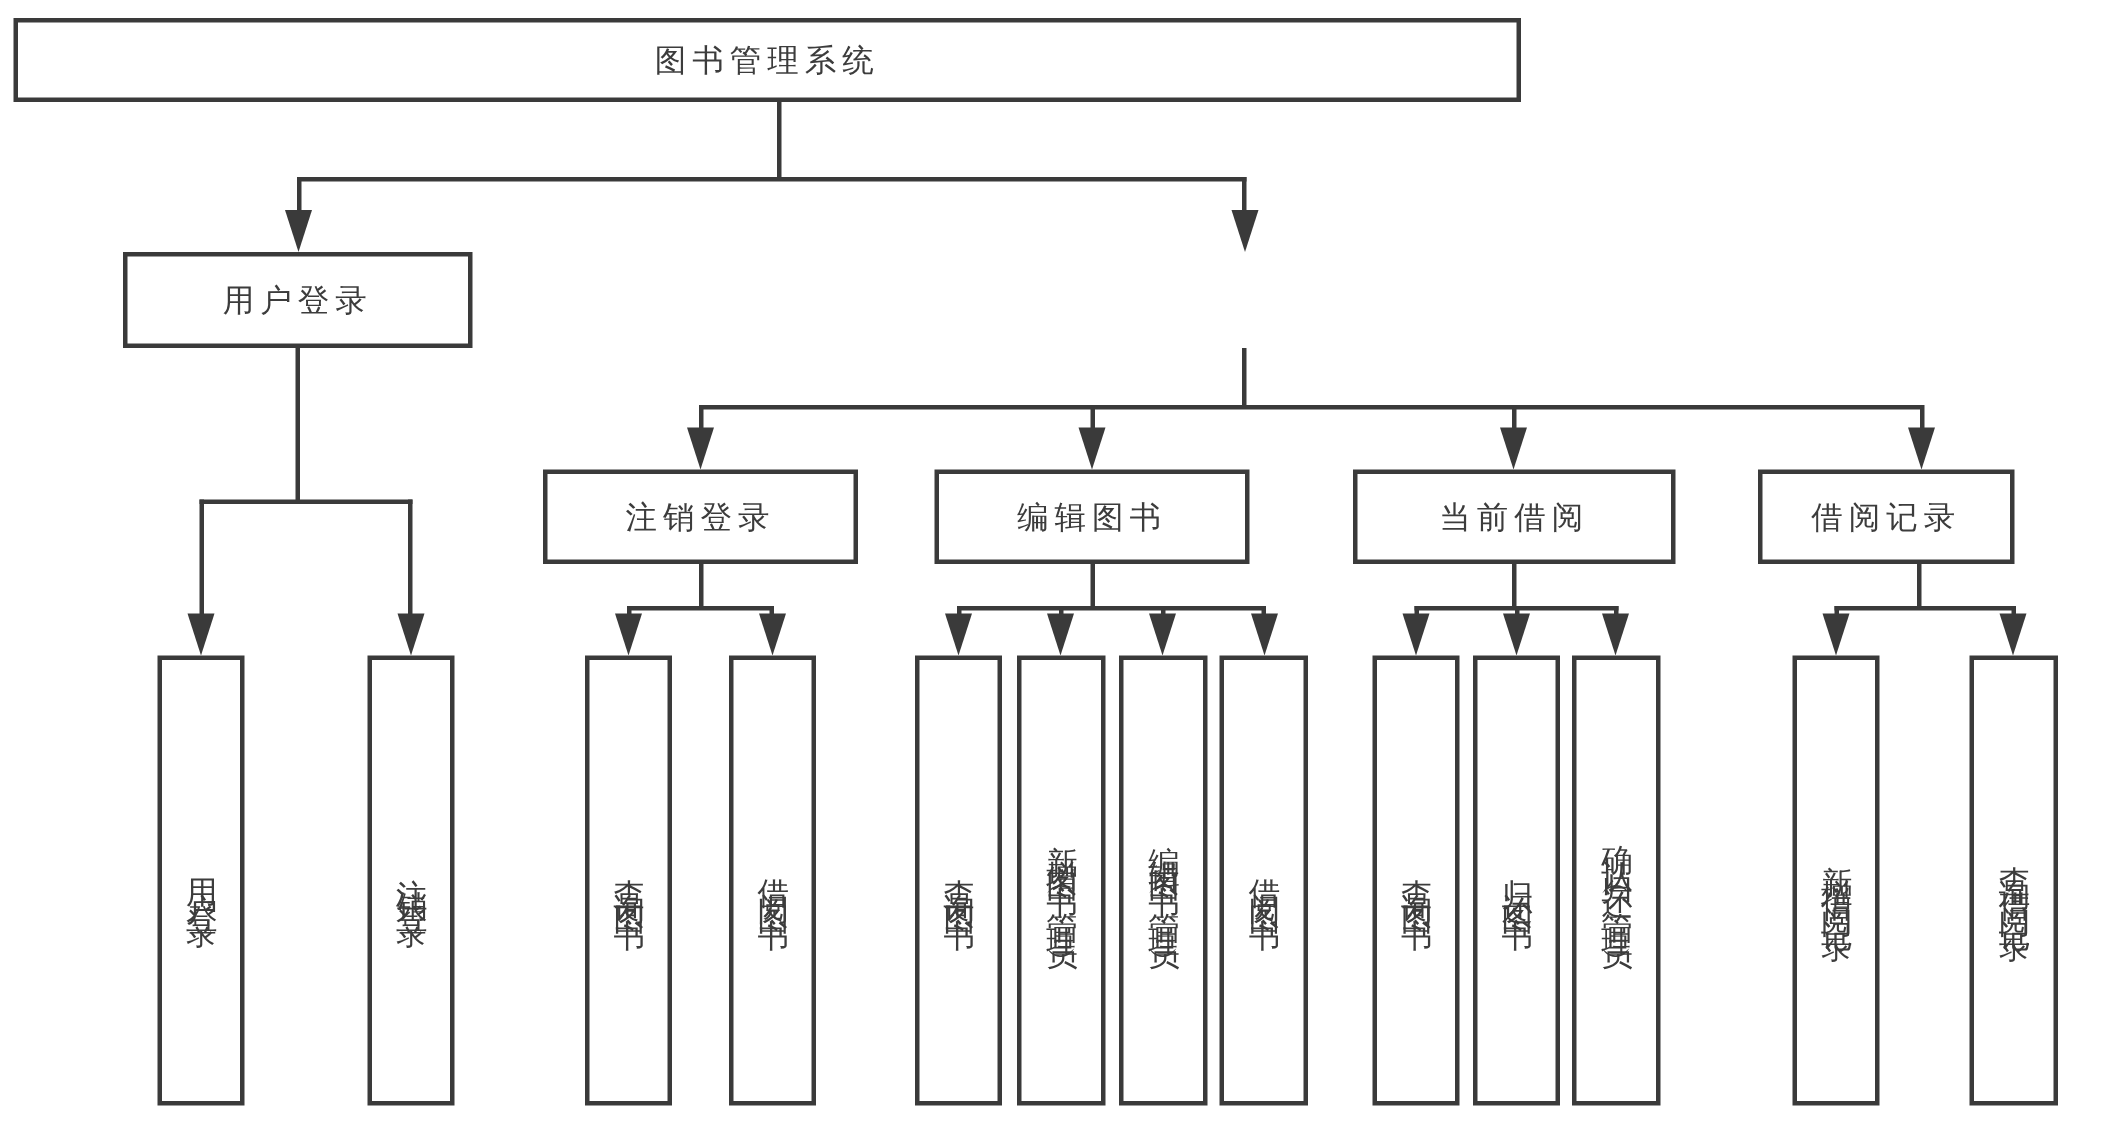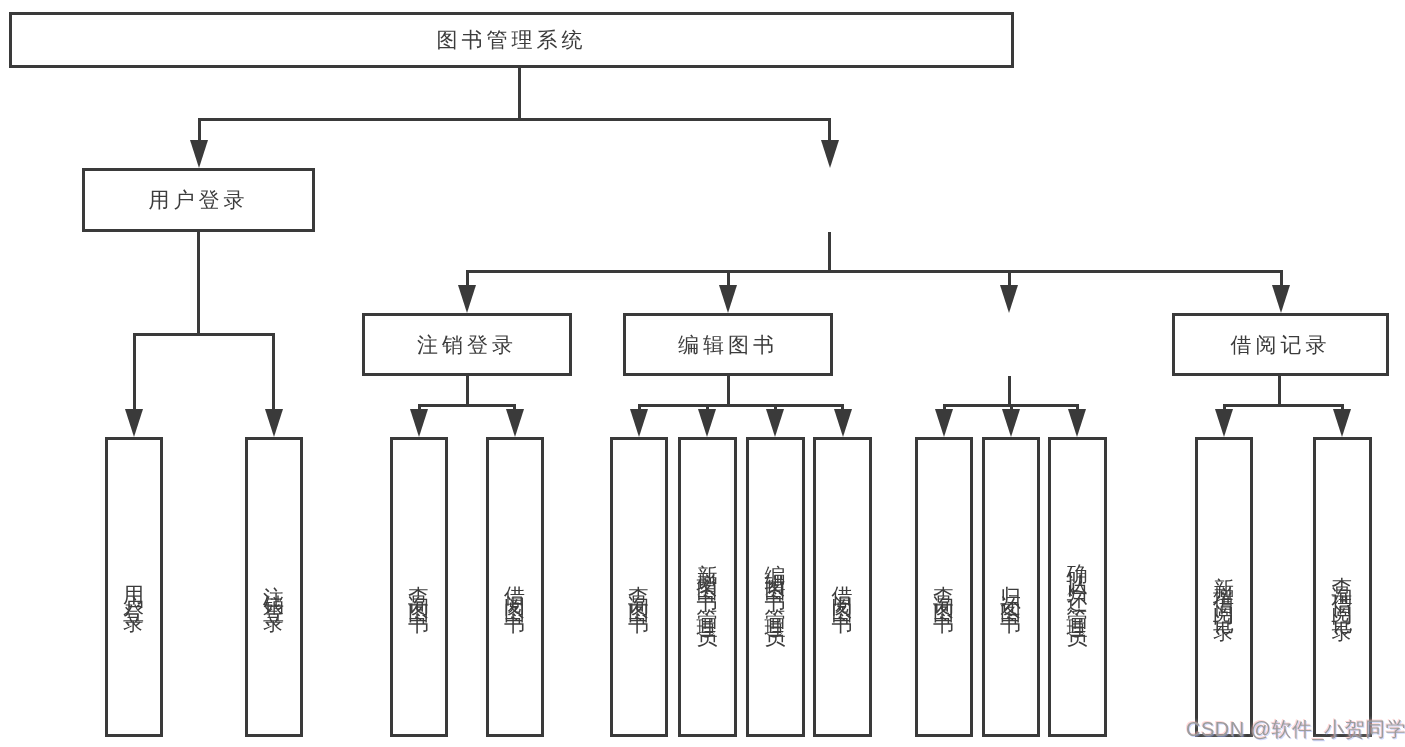--- a/index.html
+++ b/index.html
@@ -73,6 +73,7 @@
 
   <div class="node" style="left:362px; top:313px; width:210px; height:63px;">注销登录</div>
   <div class="node" style="left:623px; top:313px; width:210px; height:63px;">编辑图书</div>
+  <div class="node" style="left:902px; top:313px; width:215px; height:63px;">当前借阅</div>
   <div class="node" style="left:1172px; top:313px; width:217px; height:63px;">借阅记录</div>
 
   <div class="vl" style="left:466px; top:376px; height:30px;"></div>

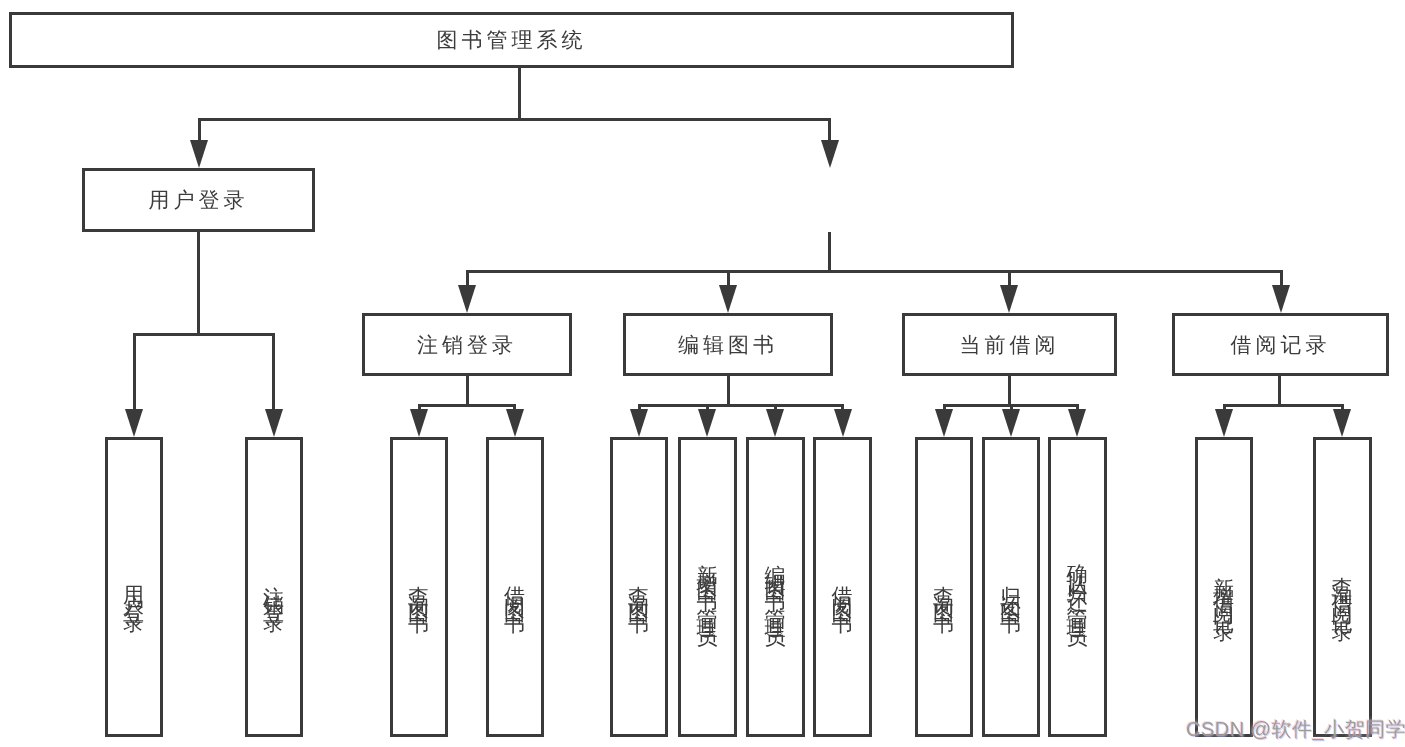--- a/index.html
+++ b/index.html
@@ -74,7 +74,7 @@
   <div class="node" style="left:362px; top:313px; width:210px; height:63px;">注销登录</div>
   <div class="node" style="left:623px; top:313px; width:210px; height:63px;">编辑图书</div>
   <div class="node" style="left:902px; top:313px; width:215px; height:63px;">当前借阅</div>
-  <div class="node" style="left:1172px; top:313px; width:217px; height:63px;">借阅记录</div>
+  <div class="node" style="left:1172px; top:313px; width:171px; height:63px;">借阅记录</div>
 
   <div class="vl" style="left:466px; top:376px; height:30px;"></div>
   <div class="hl" style="left:418px; top:404px; width:98px;"></div>

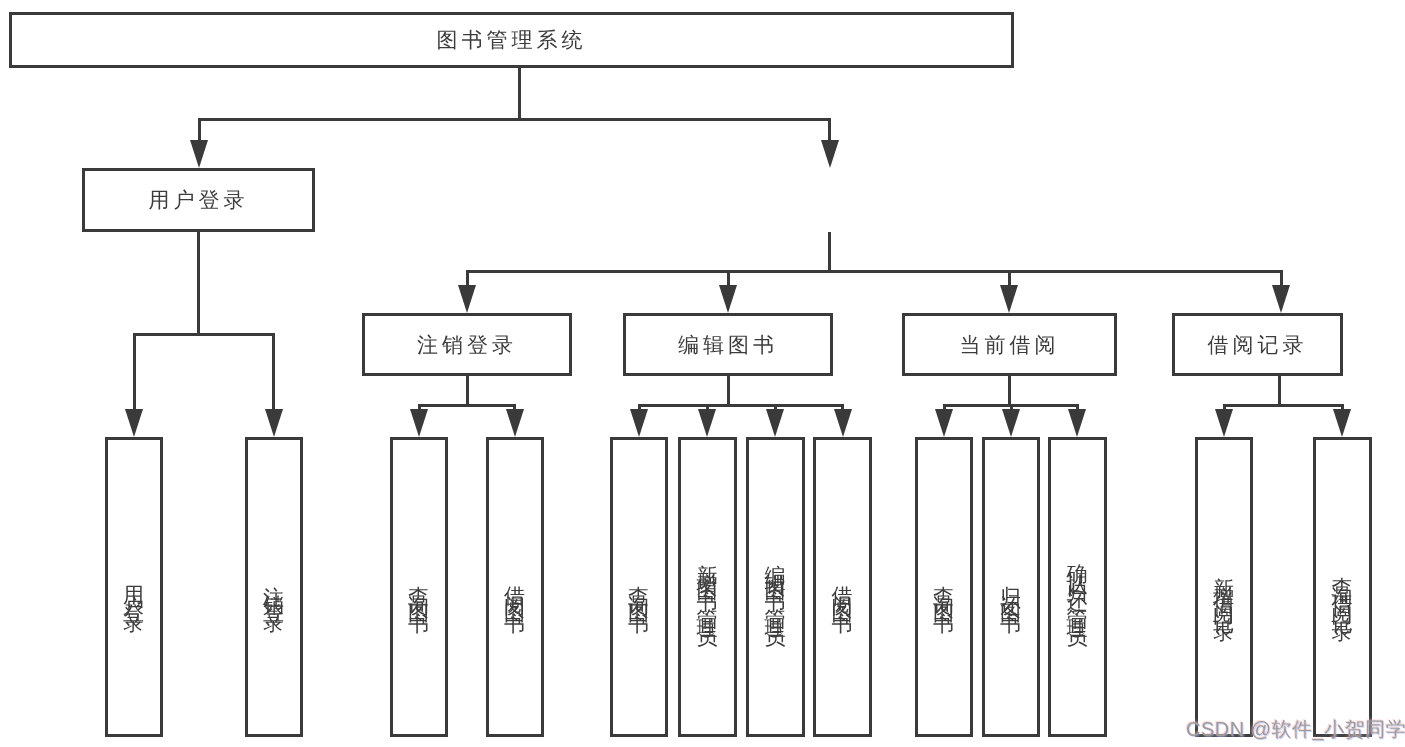--- a/index.html
+++ b/index.html
@@ -154,7 +154,6 @@
     <span>查询借阅记录</span>
   </div>
 
-  <div class="watermark">CSDN @软件_小贺同学</div>
 
 </div>
 

